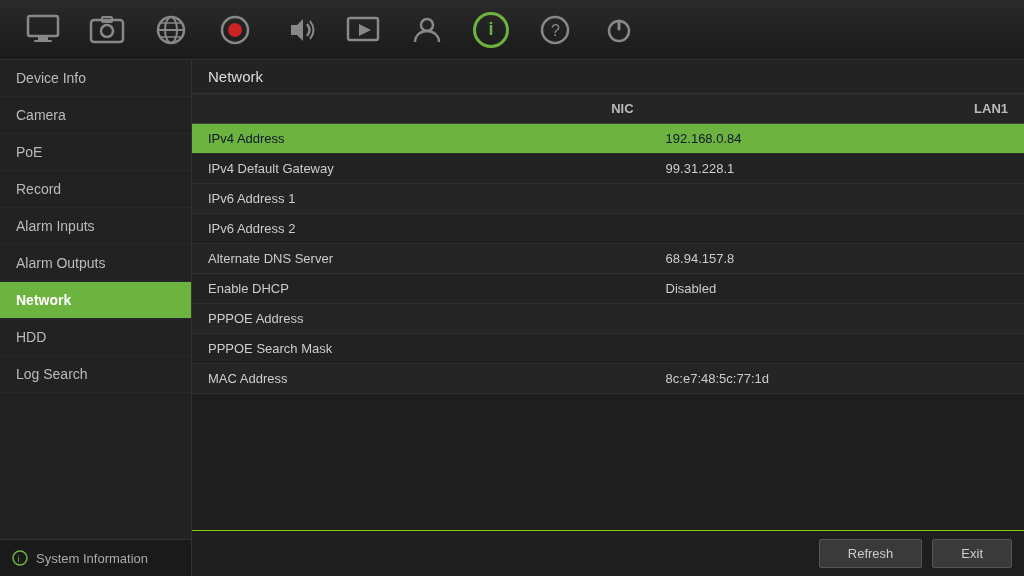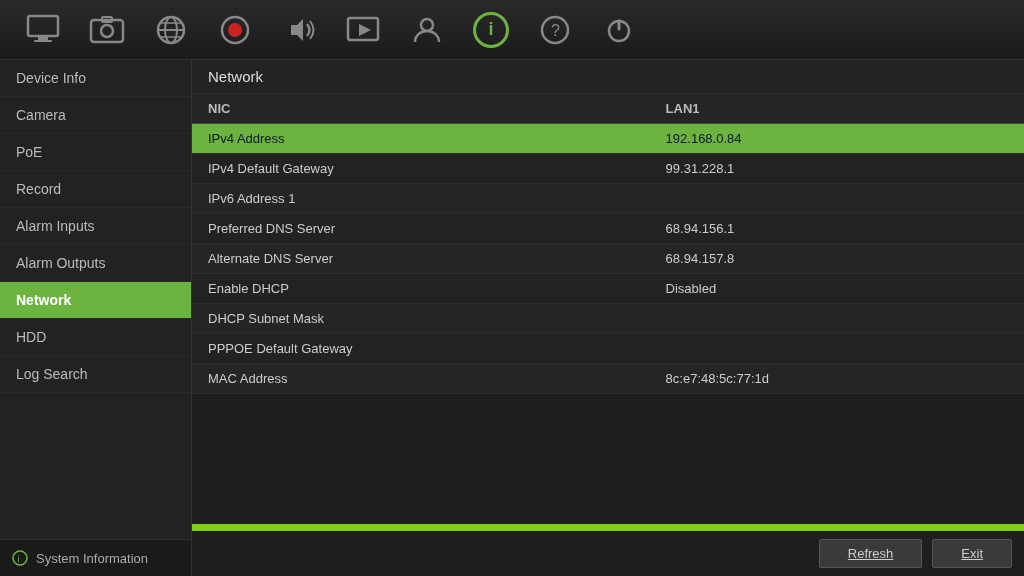--- a/index.html
+++ b/index.html
@@ -128,6 +128,7 @@
     }
     #network-table thead tr {
       background: #2a2a2a;
+      text-align: right;
     }
     #network-table thead td {
       color: #bbb;

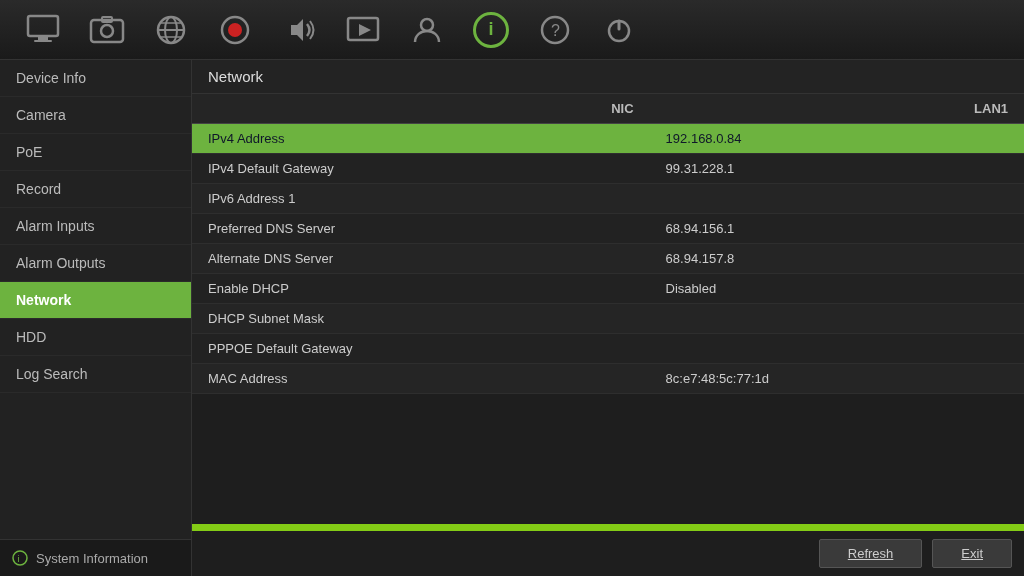--- a/index.html
+++ b/index.html
@@ -296,6 +296,10 @@
                 <td></td>
               </tr>
               <tr>
+                <td>IPv6 Address 2</td>
+                <td></td>
+              </tr>
+              <tr>
                 <td>Preferred DNS Server</td>
                 <td>68.94.156.1</td>
               </tr>

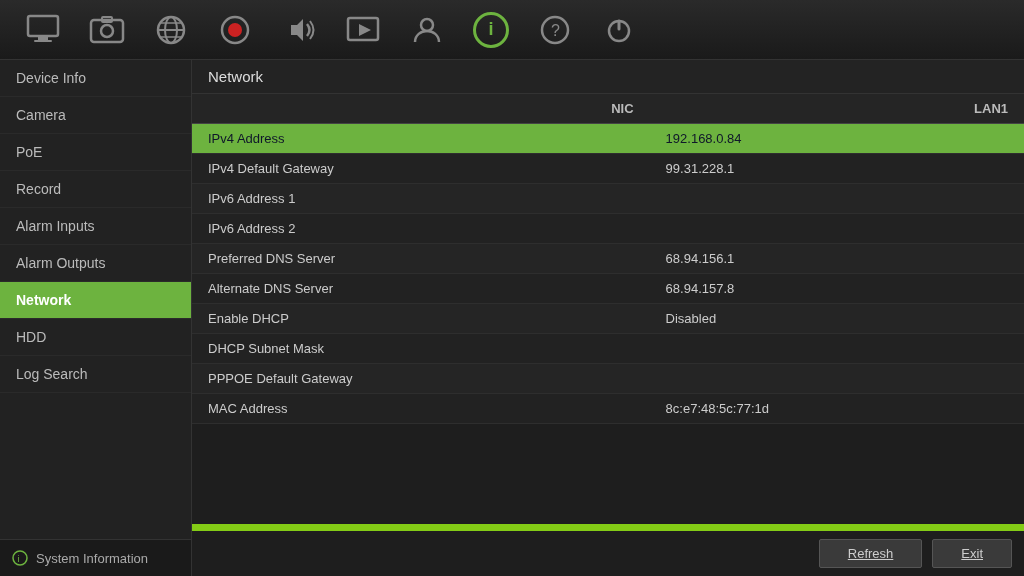--- a/index.html
+++ b/index.html
@@ -300,10 +300,6 @@
                 <td></td>
               </tr>
               <tr>
-                <td>Preferred DNS Server</td>
-                <td>68.94.156.1</td>
-              </tr>
-              <tr>
                 <td>Alternate DNS Server</td>
                 <td>68.94.157.8</td>
               </tr>

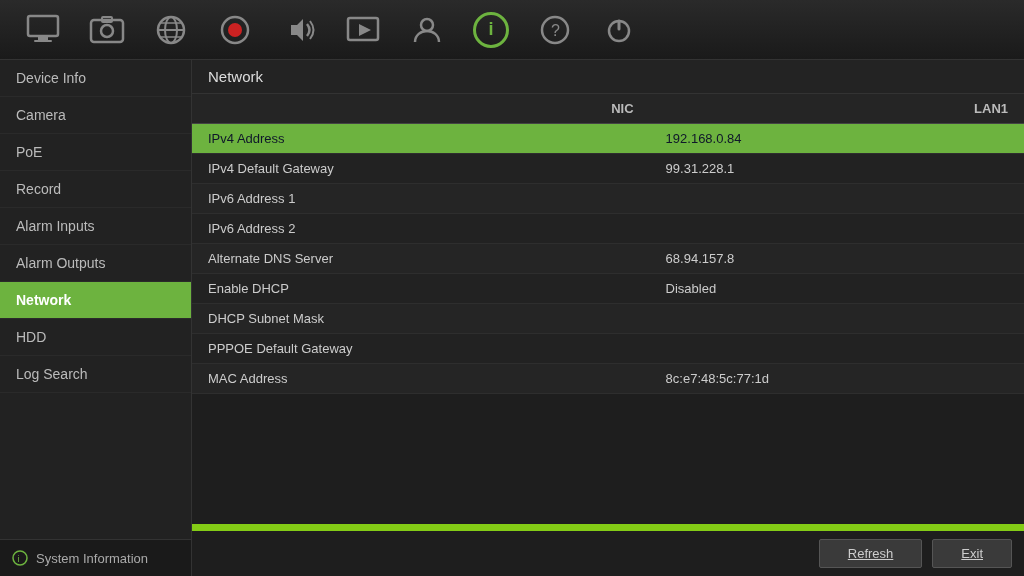--- a/index.html
+++ b/index.html
@@ -308,6 +308,10 @@
                 <td>Disabled</td>
               </tr>
               <tr>
+                <td>PPPOE Address</td>
+                <td></td>
+              </tr>
+              <tr>
                 <td>DHCP Subnet Mask</td>
                 <td></td>
               </tr>

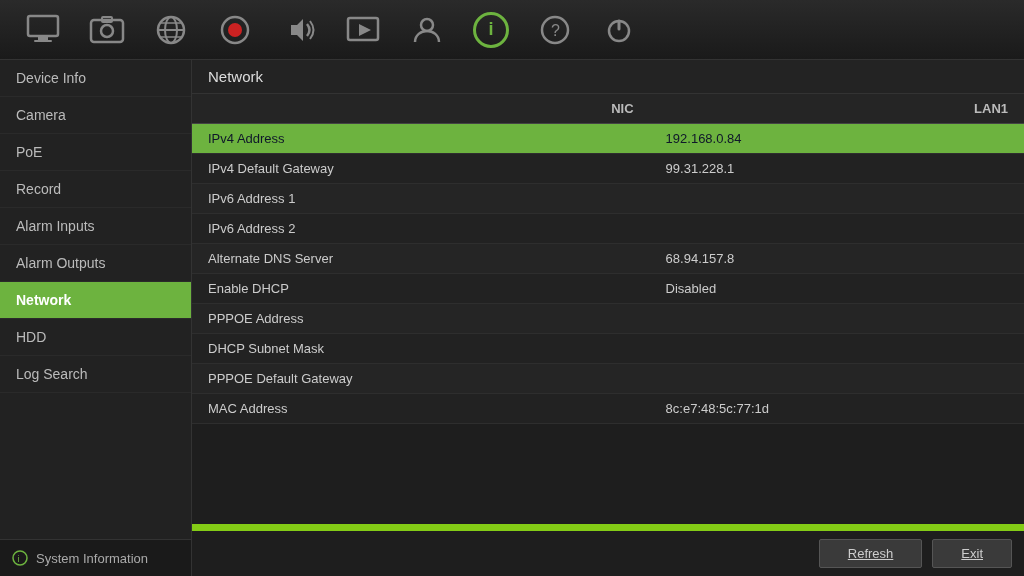--- a/index.html
+++ b/index.html
@@ -312,7 +312,7 @@
                 <td></td>
               </tr>
               <tr>
-                <td>DHCP Subnet Mask</td>
+                <td>PPPOE Search Mask</td>
                 <td></td>
               </tr>
               <tr>

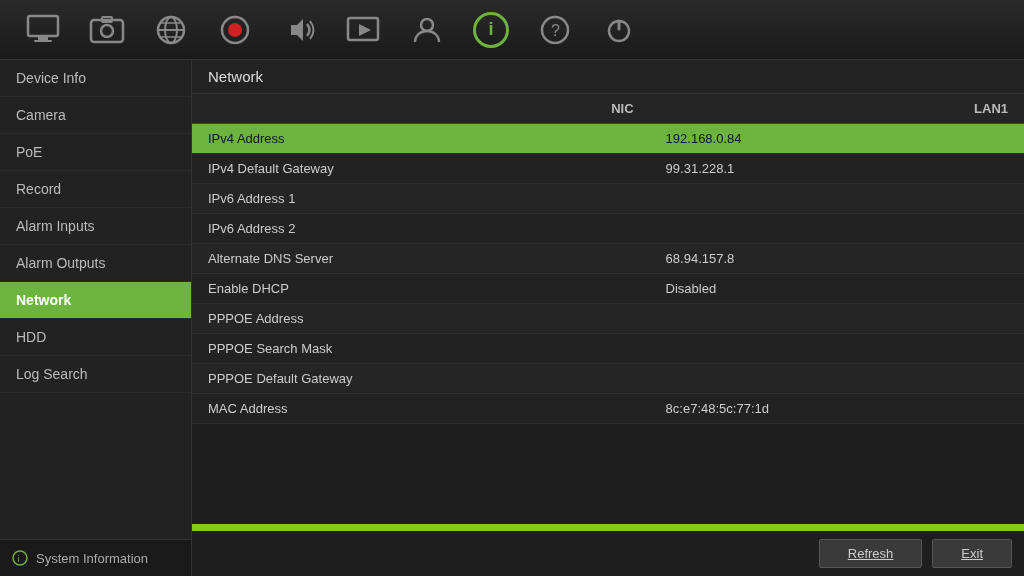--- a/index.html
+++ b/index.html
@@ -316,10 +316,6 @@
                 <td></td>
               </tr>
               <tr>
-                <td>PPPOE Default Gateway</td>
-                <td></td>
-              </tr>
-              <tr>
                 <td>MAC Address</td>
                 <td>8c:e7:48:5c:77:1d</td>
               </tr>

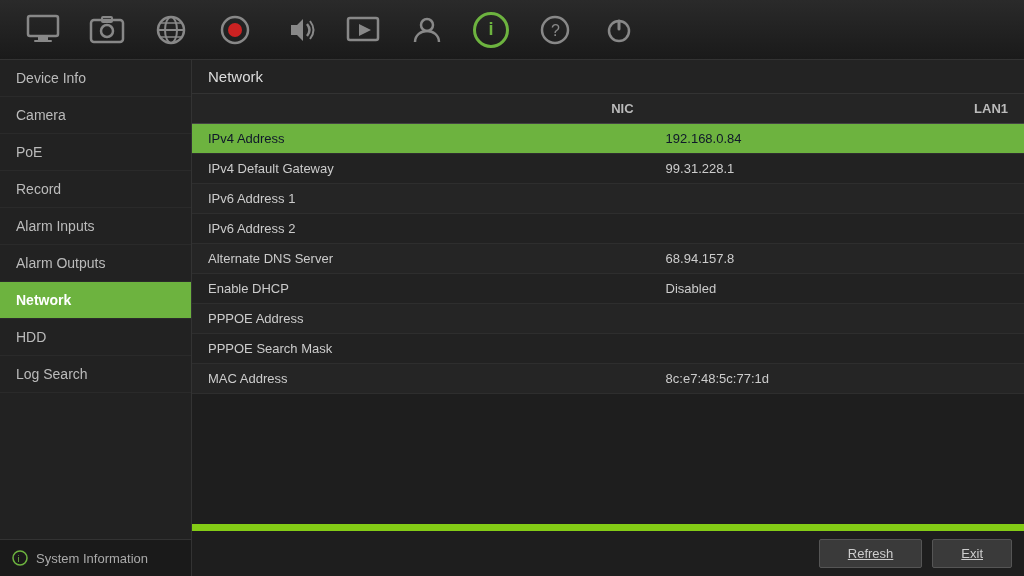--- a/index.html
+++ b/index.html
@@ -160,8 +160,7 @@
       justify-content: flex-end;
       gap: 10px;
       background: #1e1e1e;
-      border-top: 7px solid #84cc16;
-      text-decoration: underline;
+      border-top: 1px solid #84cc16;
     }
     .footer-btn {
       padding: 6px 28px;

